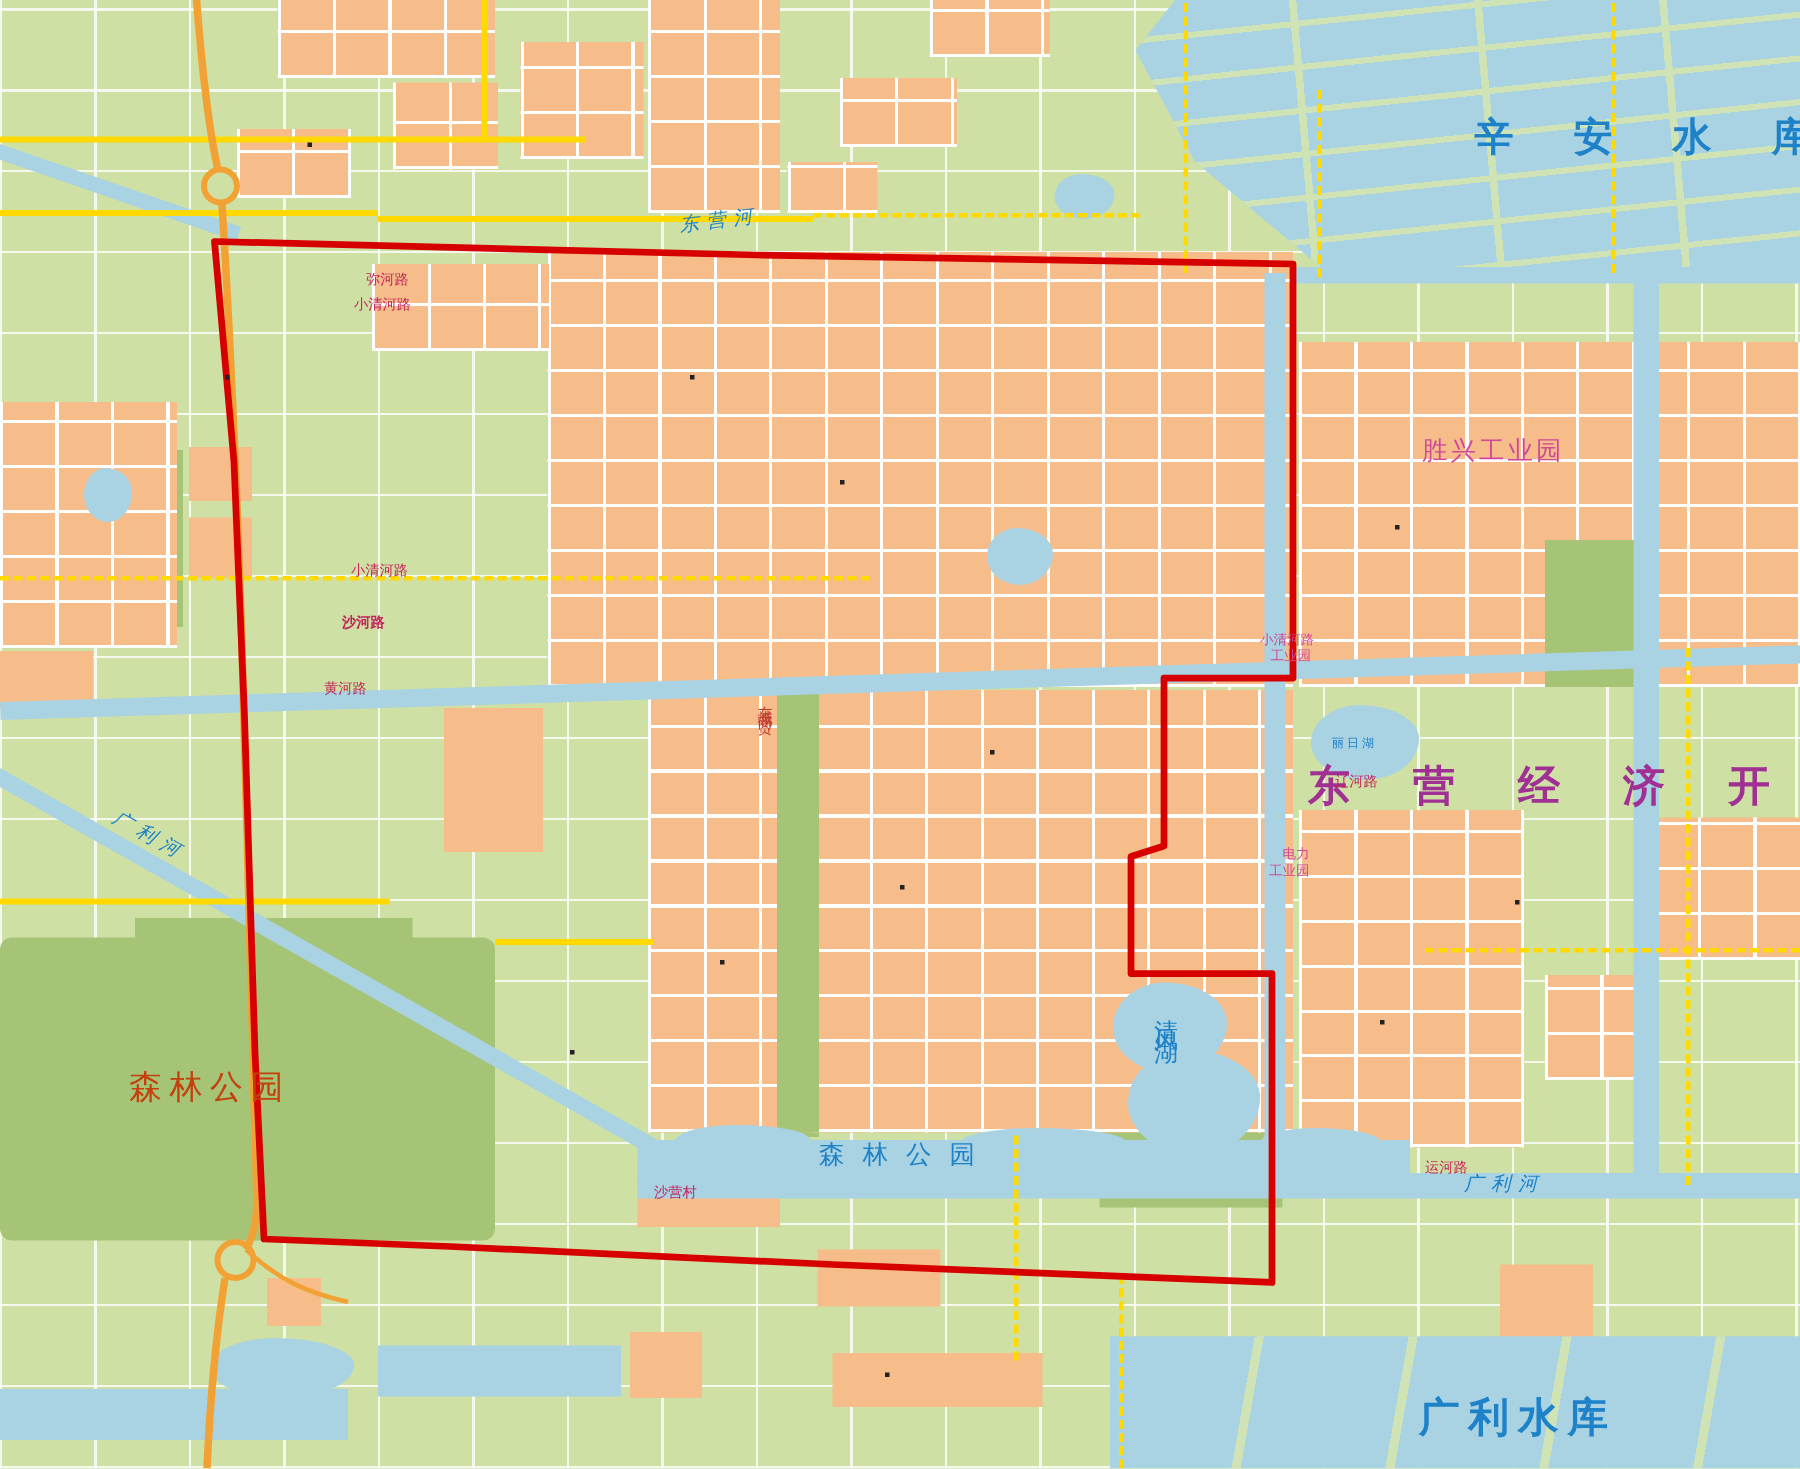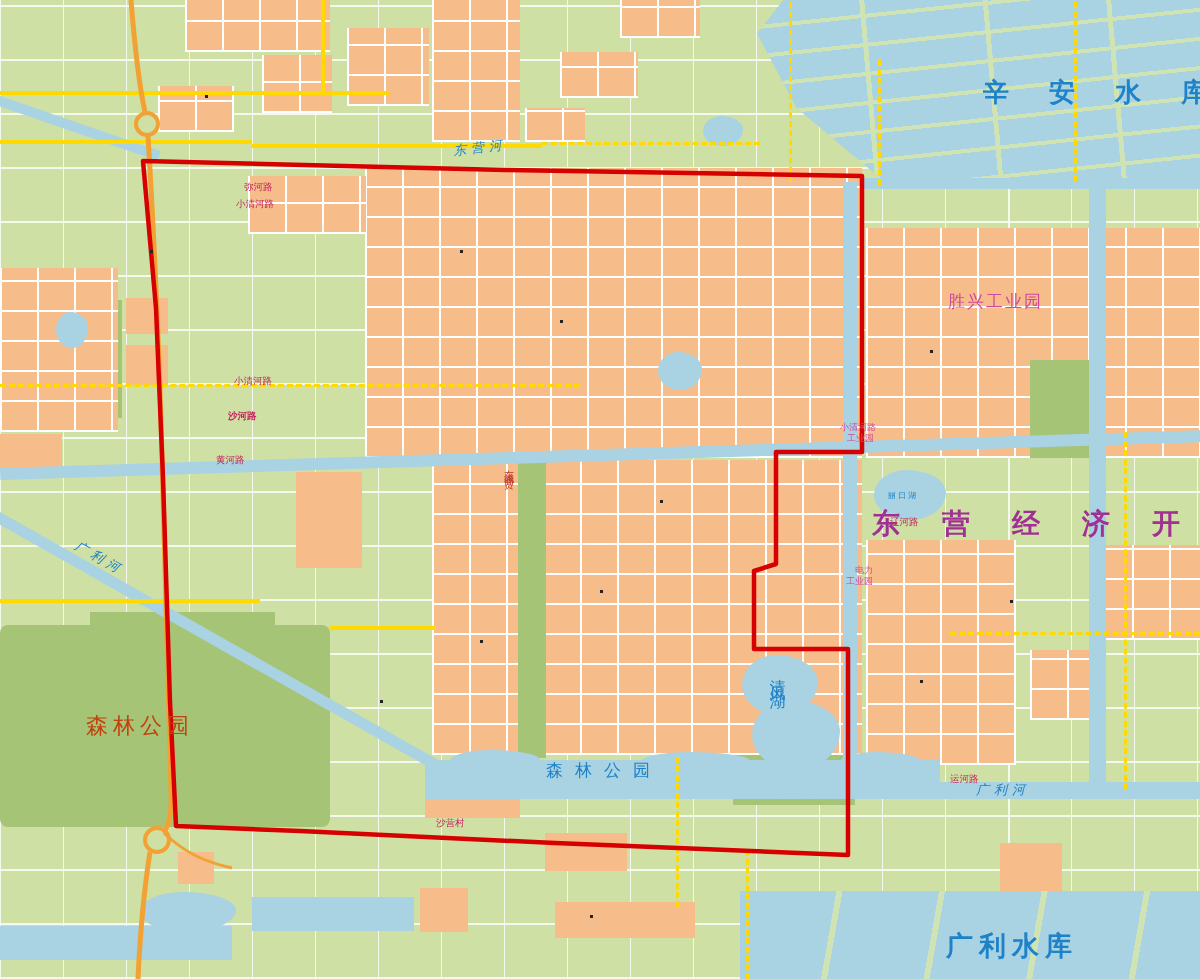--- a/index.html
+++ b/index.html
@@ -190,7 +190,7 @@
       <div class="lbl lbl-ind-sm" style="left: 846px; top: 576px;">工业园</div>
       <div class="lbl lbl-red-v" style="left: 503px; top: 462px;">东城商贸</div>
       <div class="lbl lbl-road" style="left: 950px; top: 774px;">运河路</div>
-      <div class="lbl lbl-road" style="left: 436px; top: 818px;">沙营村</div>
+      <div class="lbl lbl-road" style="left: 436px; top: 791px;">沙营村</div>
       <div class="lbl lbl-road" style="left: 890px; top: 517px;">辽河路</div>
     </div>
 </div>

